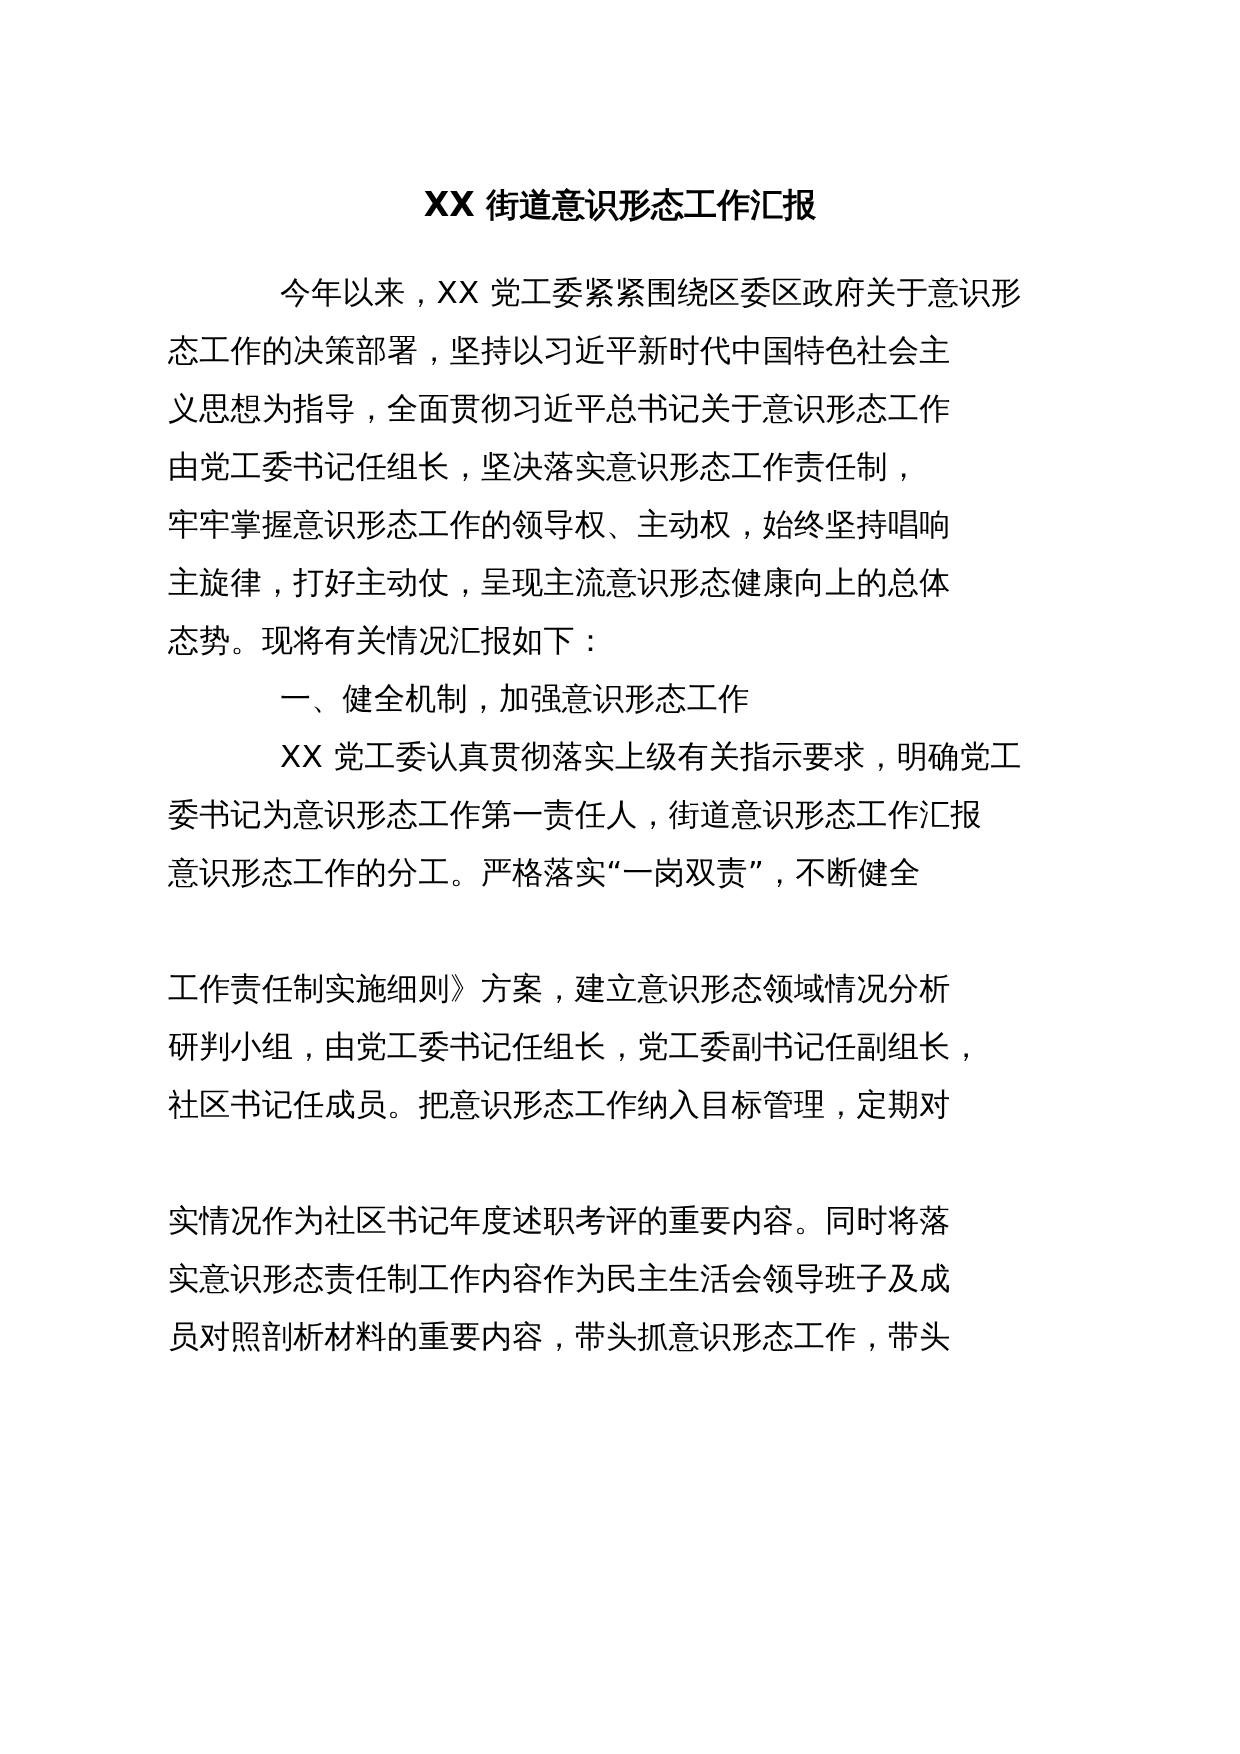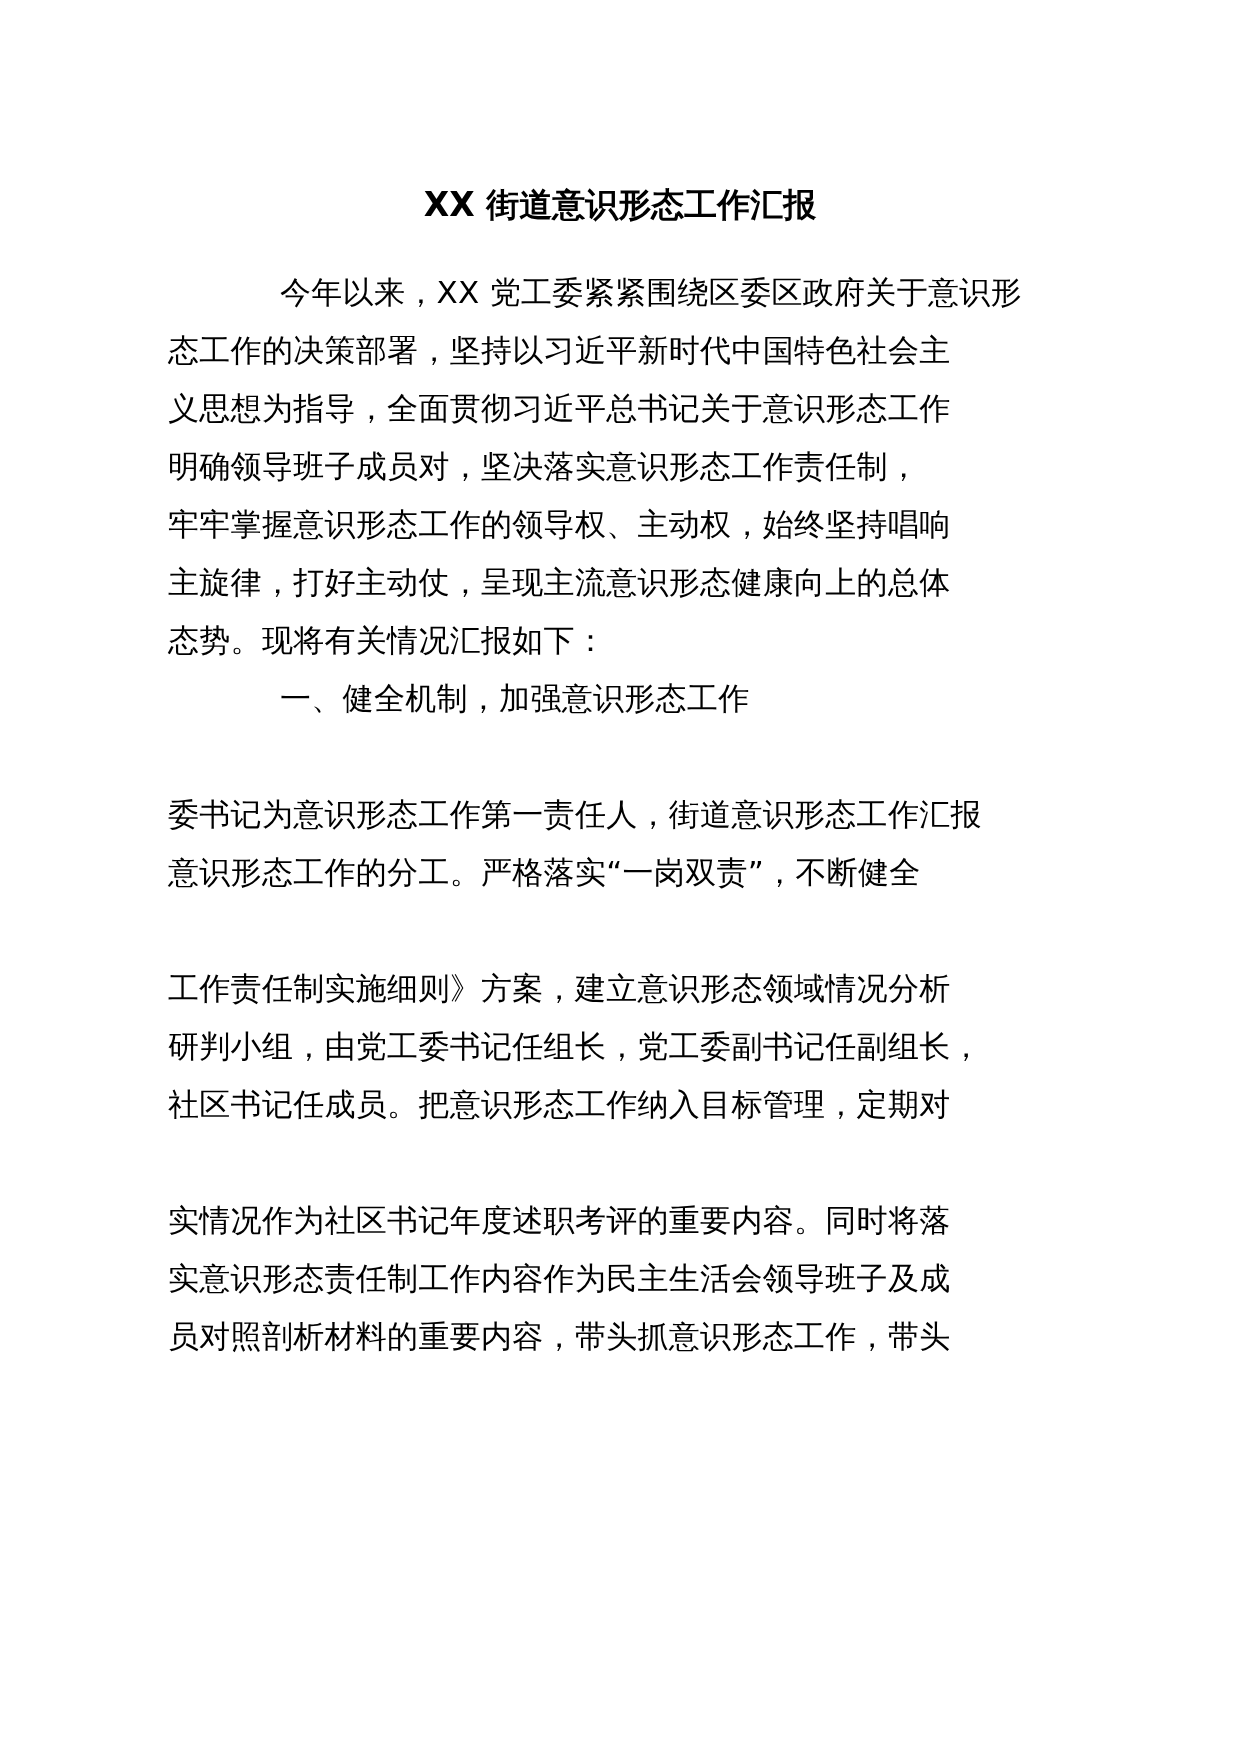--- a/index.html
+++ b/index.html
@@ -21,7 +21,7 @@
   <div class="line indent" style="top:270px">今年以来，XX 党工委紧紧围绕区委区政府关于意识形</div>
   <div class="line" style="top:328px">态工作的决策部署，坚持以习近平新时代中国特色社会主</div>
   <div class="line" style="top:386px">义思想为指导，全面贯彻习近平总书记关于意识形态工作</div>
-  <div class="line" style="top:444px">明确领导班子成员对，坚决落实意识形态工作责任制，</div>
+  <div class="line" style="top:444px">由党工委书记任组长，坚决落实意识形态工作责任制，</div>
   <div class="line" style="top:502px">牢牢掌握意识形态工作的领导权、主动权，始终坚持唱响</div>
   <div class="line" style="top:560px">主旋律，打好主动仗，呈现主流意识形态健康向上的总体</div>
   <div class="line" style="top:618px">态势。现将有关情况汇报如下：</div>

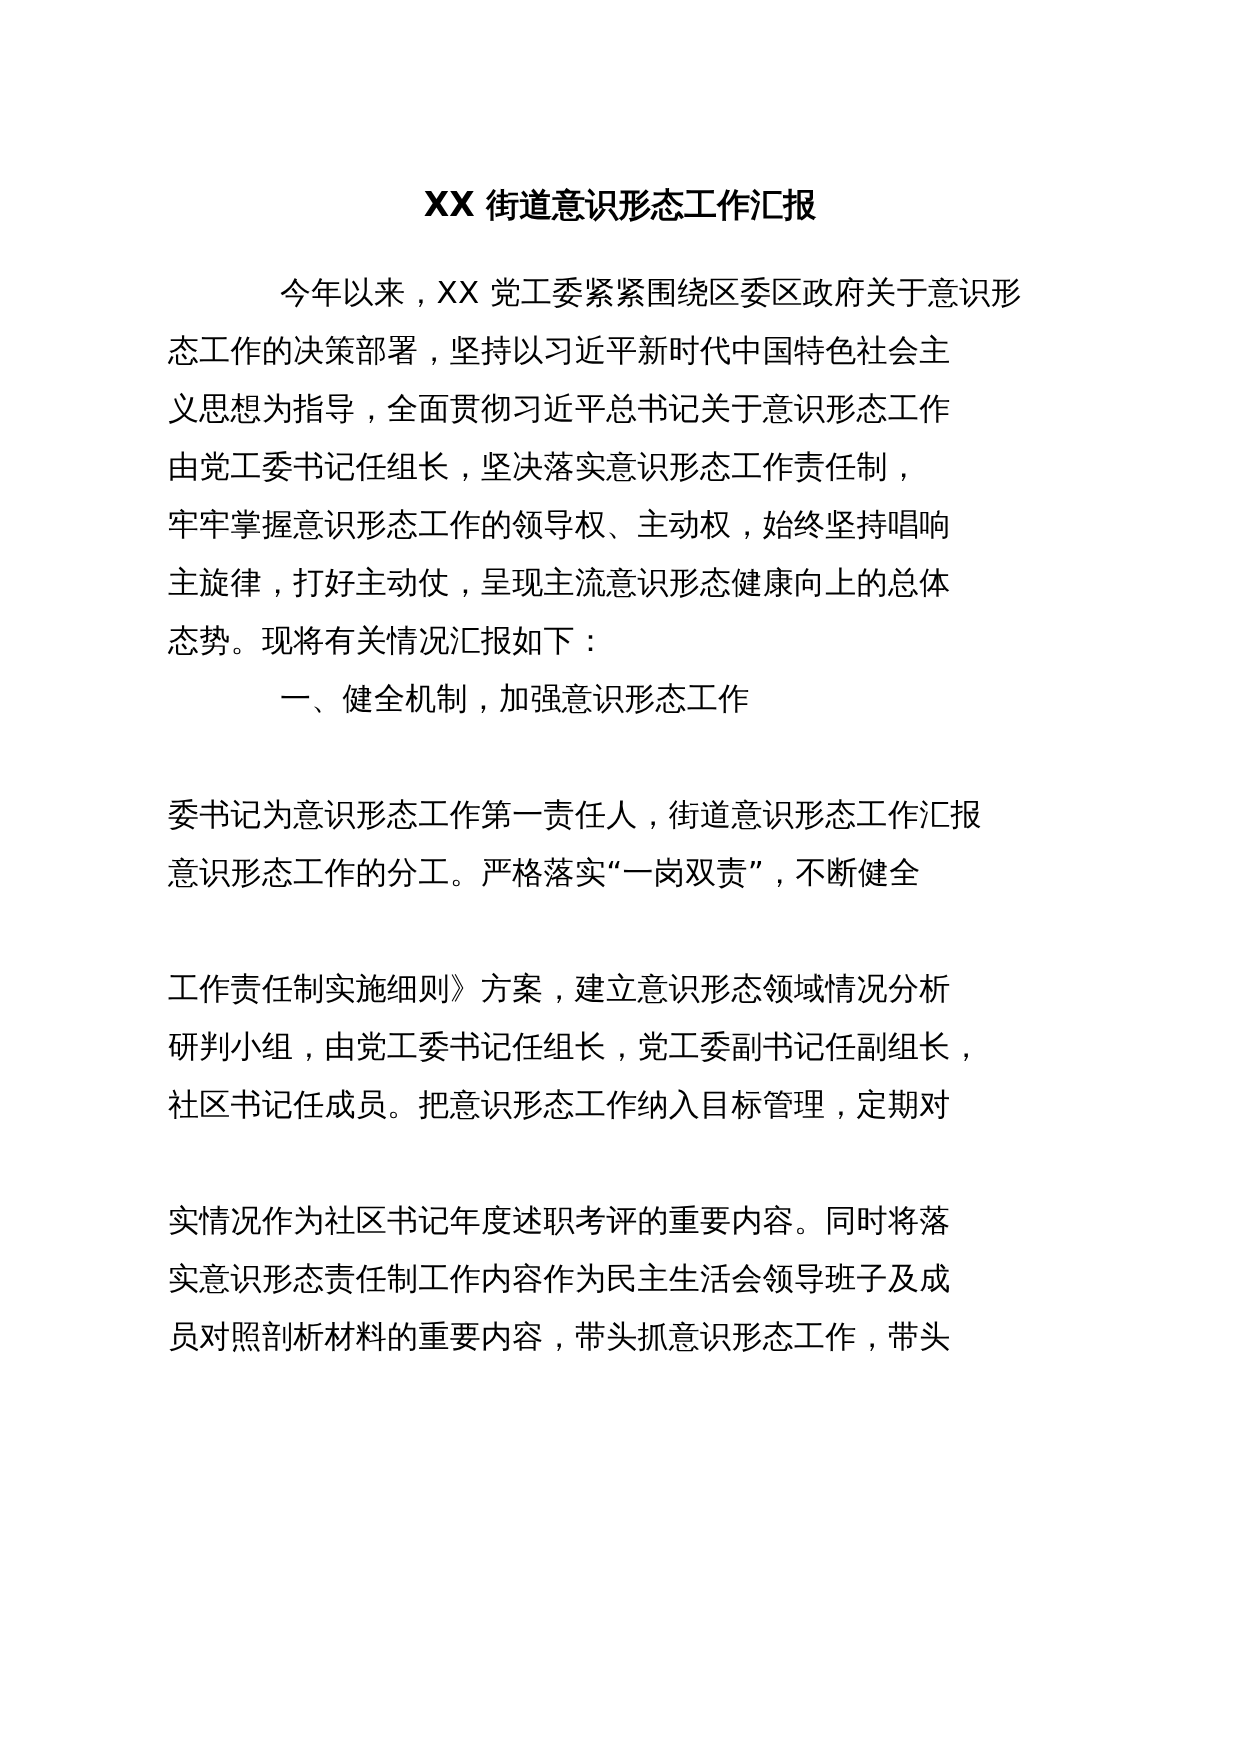--- a/index.html
+++ b/index.html
@@ -28,6 +28,7 @@
 
   <div class="line indent" style="top:676px">一、健全机制，加强意识形态工作</div>
 
+  <div class="line indent" style="top:734px">XX 党工委认真贯彻落实上级有关指示要求，明确党工</div>
   <div class="line" style="top:792px">委书记为意识形态工作第一责任人，街道意识形态工作汇报</div>
   <div class="line" style="top:850px">意识形态工作的分工。严格落实“一岗双责”，不断健全</div>
   <div class="line" style="top:966px">工作责任制实施细则》方案，建立意识形态领域情况分析</div>

